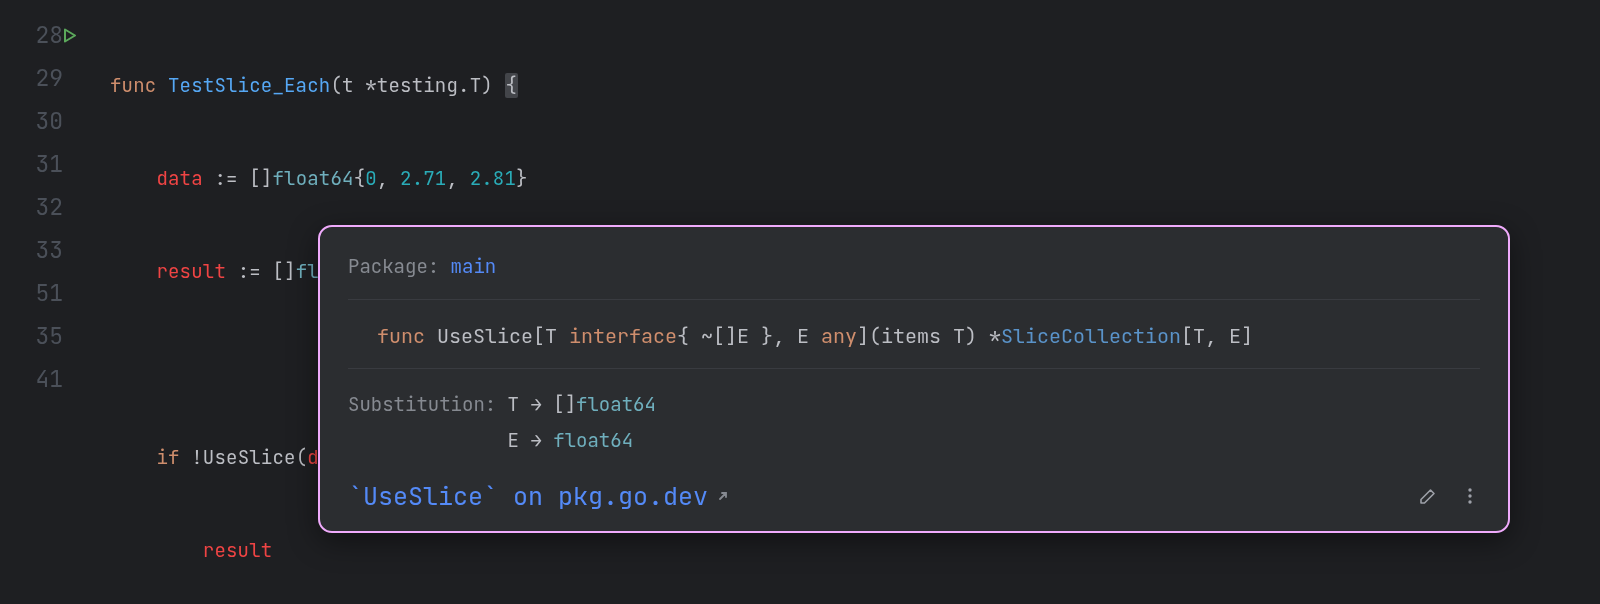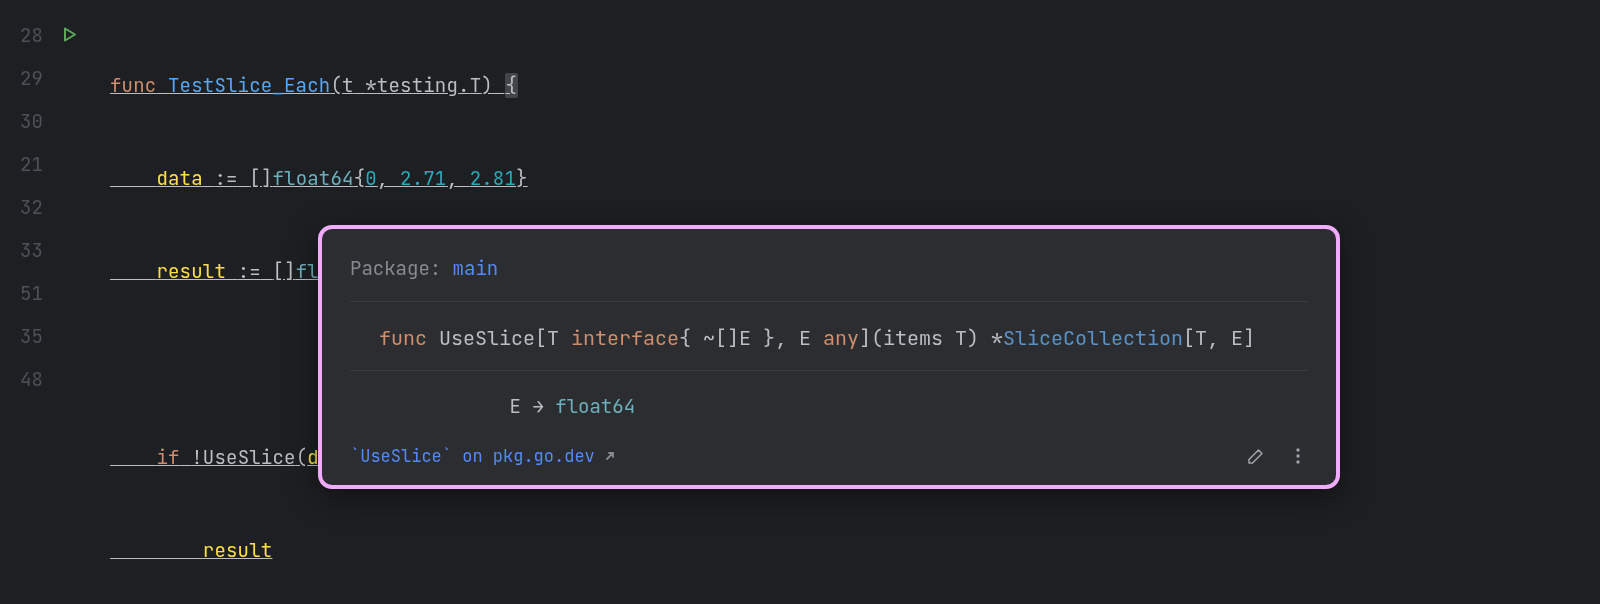--- a/index.html
+++ b/index.html
@@ -32,8 +32,7 @@
     line-height: 43px;
     padding-right: 28px;
     position: relative;
-    font-size: 19px;
-    text-align: center;
+    font-size: 23px;
   }
   .run-gutter-icon {
     position: absolute;

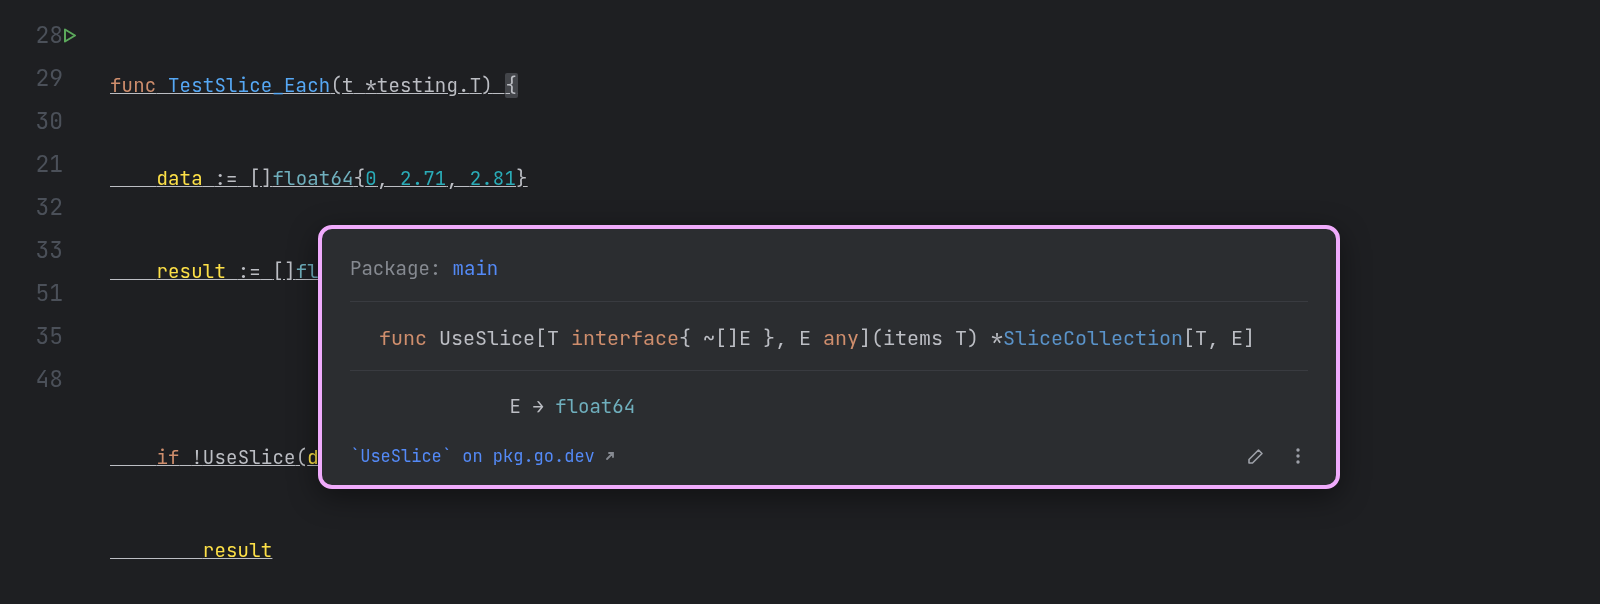--- a/index.html
+++ b/index.html
@@ -57,7 +57,6 @@
   .code-line {
     height: 43px;
     line-height: 43px;
-    text-decoration: underline;
   }
   
   .kw { color: #cf8e6d; }         

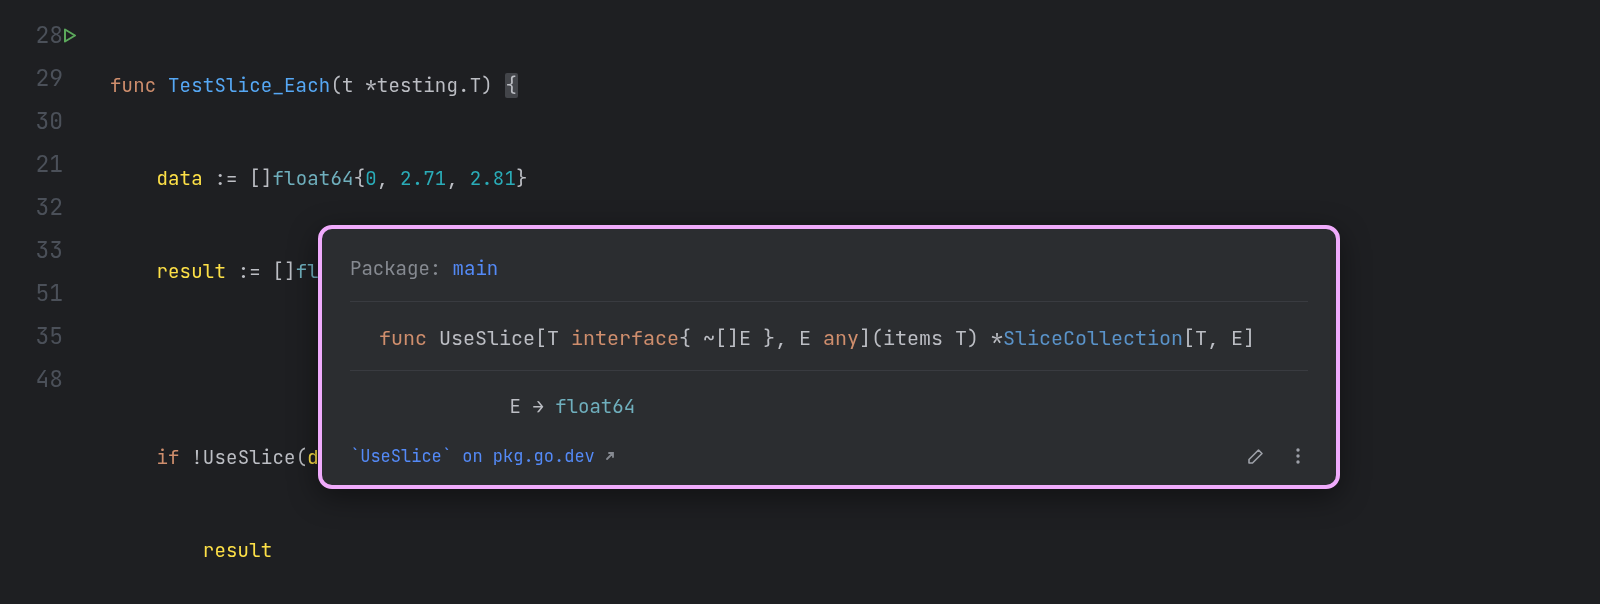--- a/index.html
+++ b/index.html
@@ -143,7 +143,7 @@
     </div>
     <div class="line-number">29</div>
     <div class="line-number">30</div>
-    <div class="line-number">21</div>
+    <div class="line-number">31</div>
     <div class="line-number">32</div>
     <div class="line-number">33</div>
     <div class="line-number">51</div>

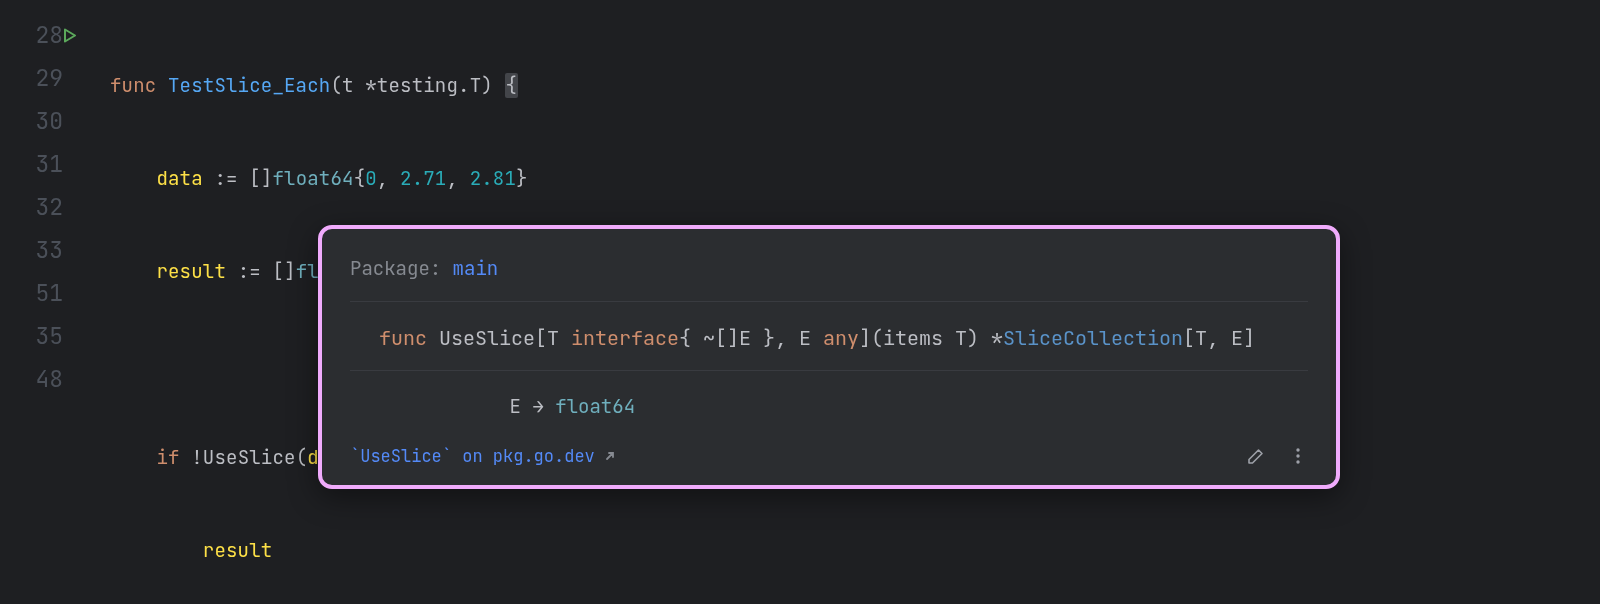--- a/index.html
+++ b/index.html
@@ -65,7 +65,7 @@
   .type { color: #6fafbd; }       
   .type2 { color: #bcbec4;}       
   .num { color: #2aacb8; }        
-  .ident { color: #fde047; }
+  .ident { color: #ef4444; }
   .call { color: #bcbec4; }
   .op { color: #bcbec4; }
   .punc { color: #bcbec4; }

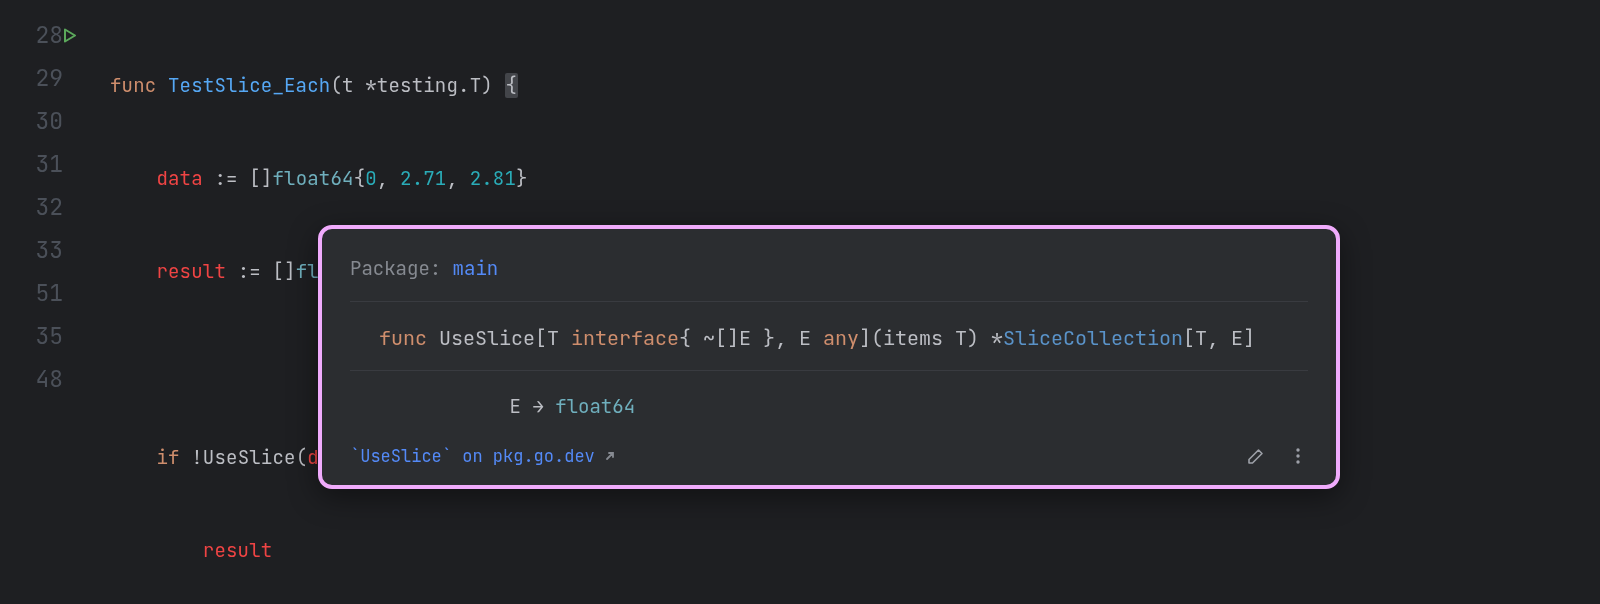--- a/index.html
+++ b/index.html
@@ -77,9 +77,9 @@
     position: absolute;
     left: 318px;
     top: 225px;
-    width: 1022px;
+    width: 1192px;
     background: #2b2d30;
-    border: 4px solid #f0abfc;
+    border: 2px solid #f0abfc;
     border-radius: 14px;
     box-shadow: 0 8px 30px rgba(0,0,0,0.45);
     padding: 22px 28px 18px 28px;

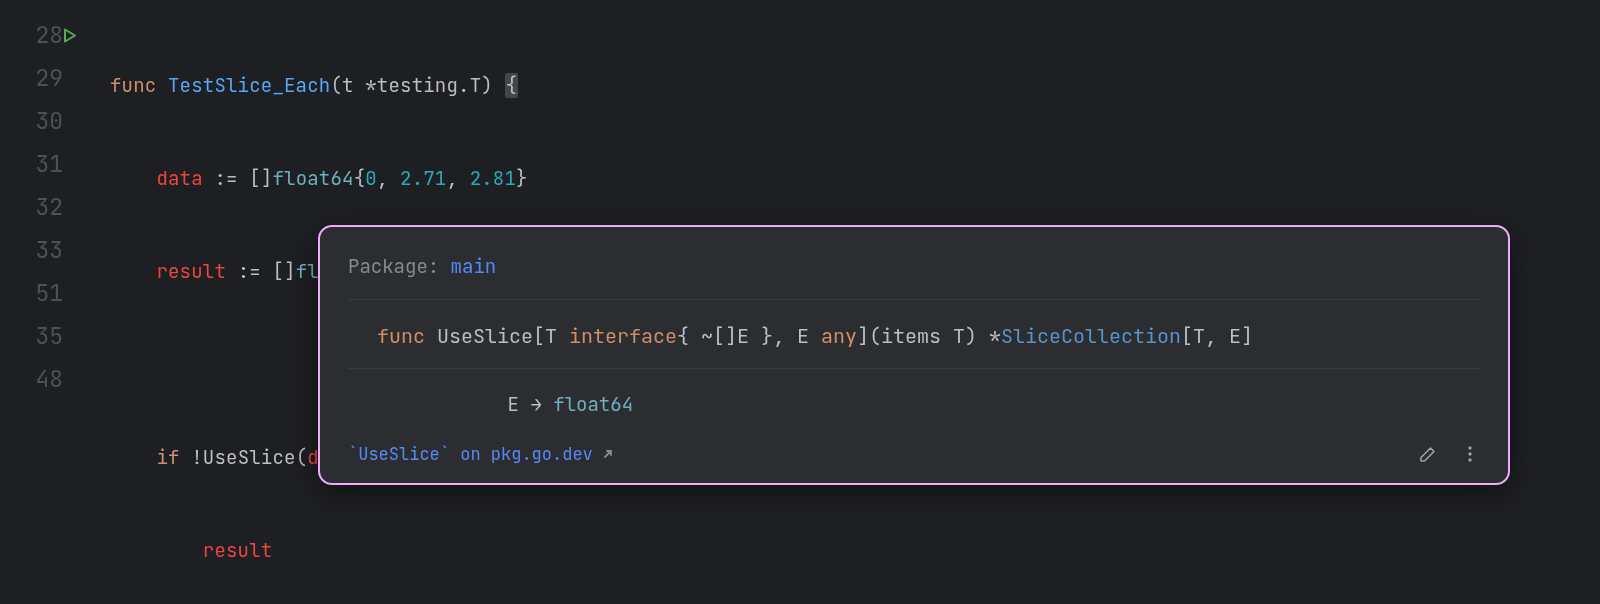--- a/index.html
+++ b/index.html
@@ -148,7 +148,7 @@
     <div class="line-number">33</div>
     <div class="line-number">51</div>
     <div class="line-number">35</div>
-    <div class="line-number">48</div>
+    <div class="line-number">41</div>
   </div>
 
   <div class="code-area">

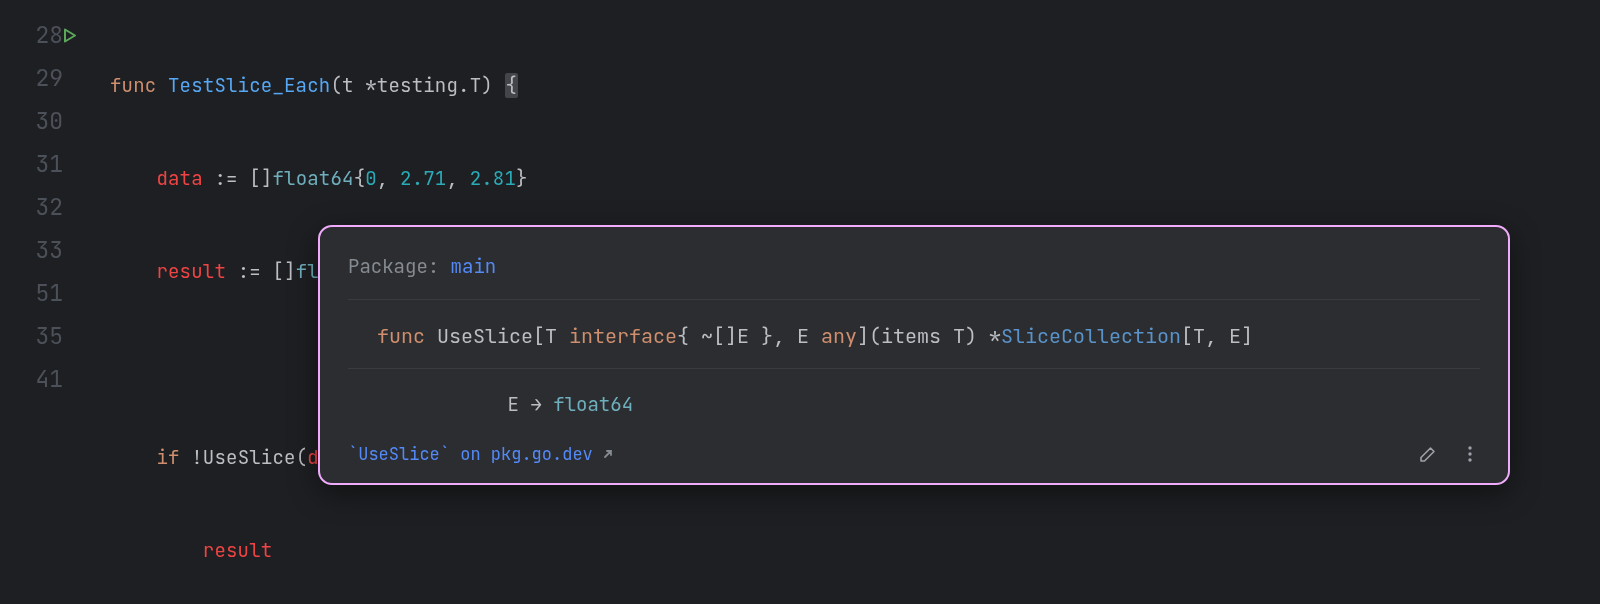--- a/index.html
+++ b/index.html
@@ -173,6 +173,7 @@
   <hr class="doc-sep">
   <div class="doc-sig"><span class="kw">func</span> <span>UseSlice</span><span>[</span><span>T</span> <span class="kw">interface</span><span>{ ~[]E }</span><span>, </span><span>E</span> <span class="kw">any</span><span>]</span><span>(items T)</span><span> *</span><span class="link-type">SliceCollection</span><span>[T, E]</span></div>
   <hr class="doc-sep">
+  <div class="doc-sub"><span>Substitution: </span><span class="var">T</span> <span class="arrow">→</span> <span class="var">[]</span><span class="stype">float64</span></div>
   <div class="doc-sub">              <span class="var">E</span> <span class="arrow">→</span> <span class="stype">float64</span></div>
   <div class="doc-footer">
     <span class="doc-ext-link">

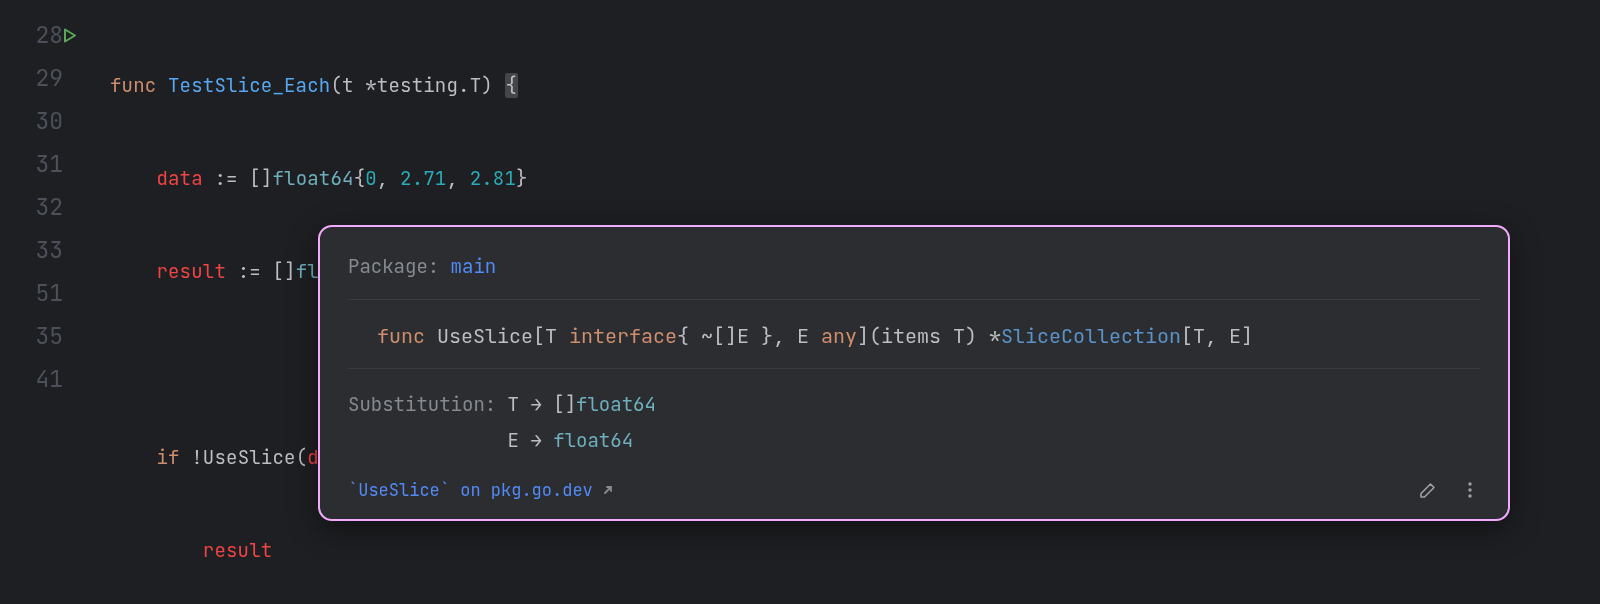--- a/index.html
+++ b/index.html
@@ -116,7 +116,7 @@
   }
   .doc-ext-link {
     color: #548af7;
-    font-size: 17px;
+    font-size: 25px;
     display:flex;
     align-items:center;
     gap:8px;

